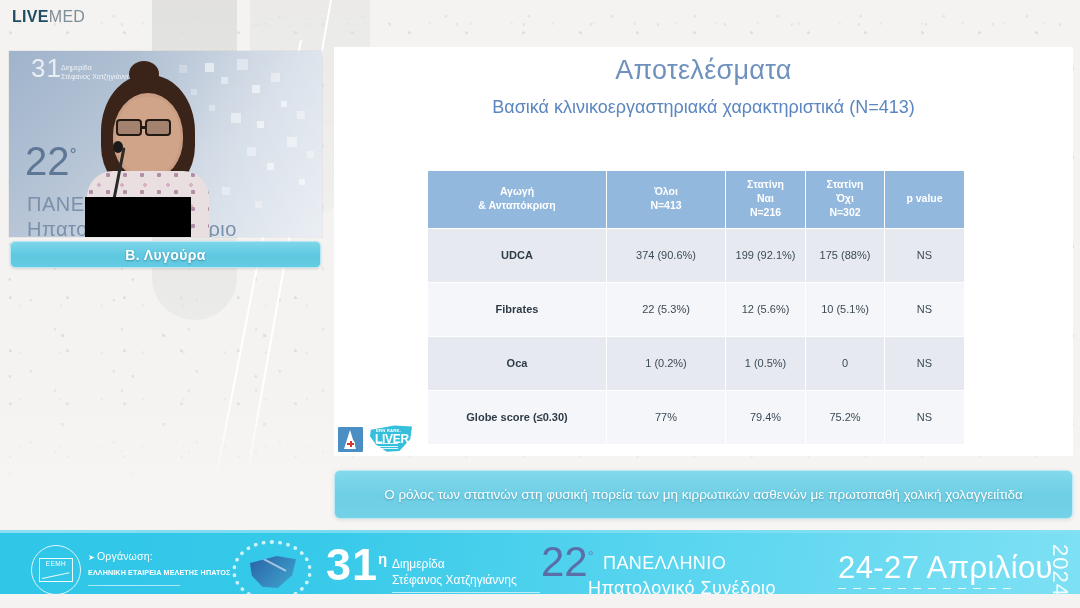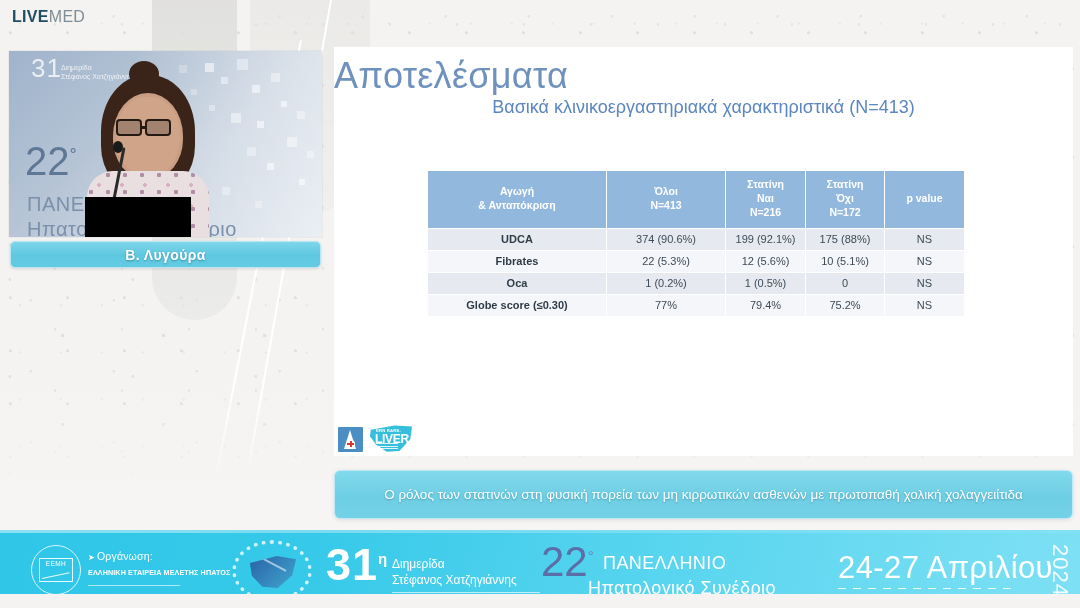--- a/index.html
+++ b/index.html
@@ -131,8 +131,8 @@
     background:#ffffff;
   }
   #slide-title{
-    position:absolute; left:0; right:0; top:8px; 
-    font-size:36px; color:#6f91be; font-weight:400; letter-spacing:.3px;
+    position:absolute; left:0; right:0; top:8px; text-align:center;
+    font-size:27px; color:#6f91be; font-weight:400; letter-spacing:.3px;
   }
   #slide-subtitle{
     position:absolute; left:0; right:0; top:50px; text-align:center;

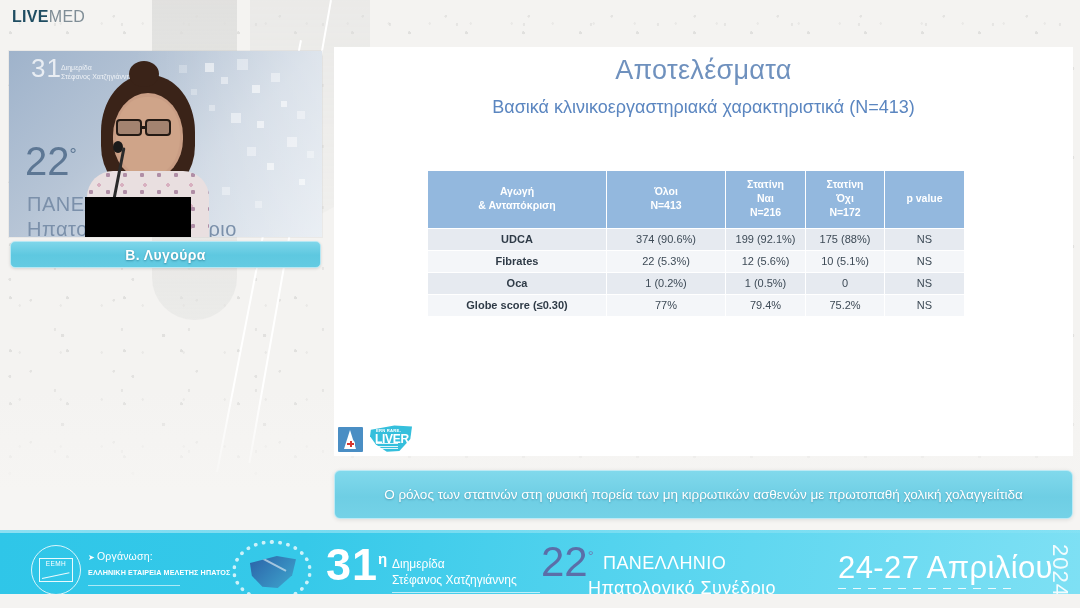--- a/index.html
+++ b/index.html
@@ -328,7 +328,7 @@
         <th><span>Αγωγή</span><br><span>&amp; Ανταπόκριση</span></th>
         <th><span>Όλοι</span><br><span>N=413</span></th>
         <th><span>Στατίνη</span><br><span>Ναι</span><br><span>N=216</span></th>
-        <th><span>Στατίνη</span><br><span>Όχι</span><br><span>N=172</span></th>
+        <th><span>Στατίνη</span><br><span>Όχι</span><br><span>N=302</span></th>
         <th><span>p value</span></th>
       </tr>
     </thead>

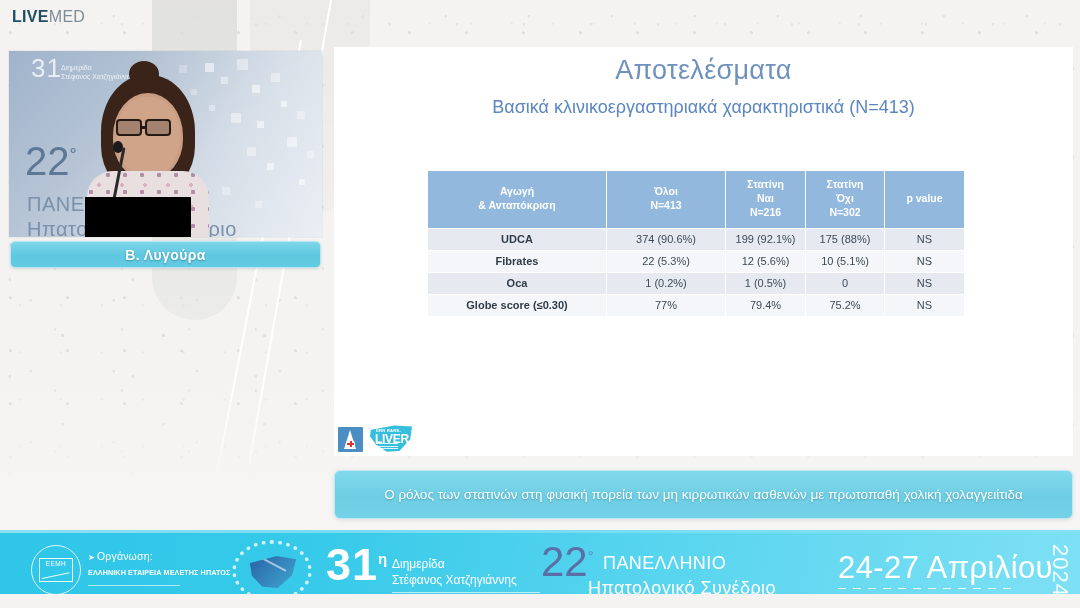--- a/index.html
+++ b/index.html
@@ -158,7 +158,7 @@
   }
   #results-table tbody td{
     font-size:11px; color:#3d4a56; text-align:center;
-    padding:4px 3px; height:21px; line-height:1.2;
+    padding:20px 3px; height:21px; line-height:1.2;
   }
   #results-table tbody td.rowlabel{ font-weight:bold; color:#2f3b47; }
   #results-table tbody tr.odd td{ background:#e6eaf0; }

